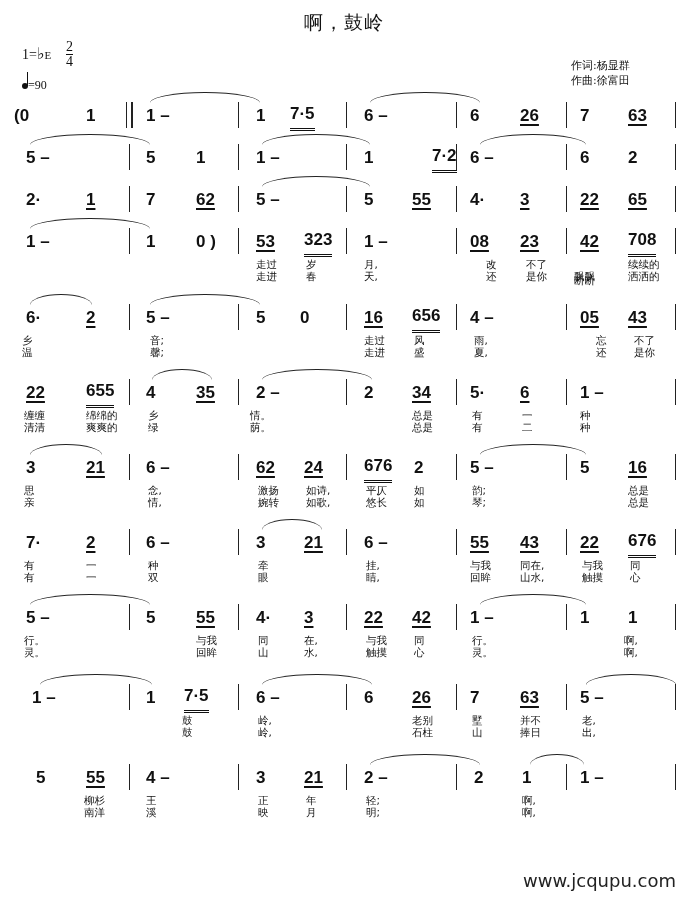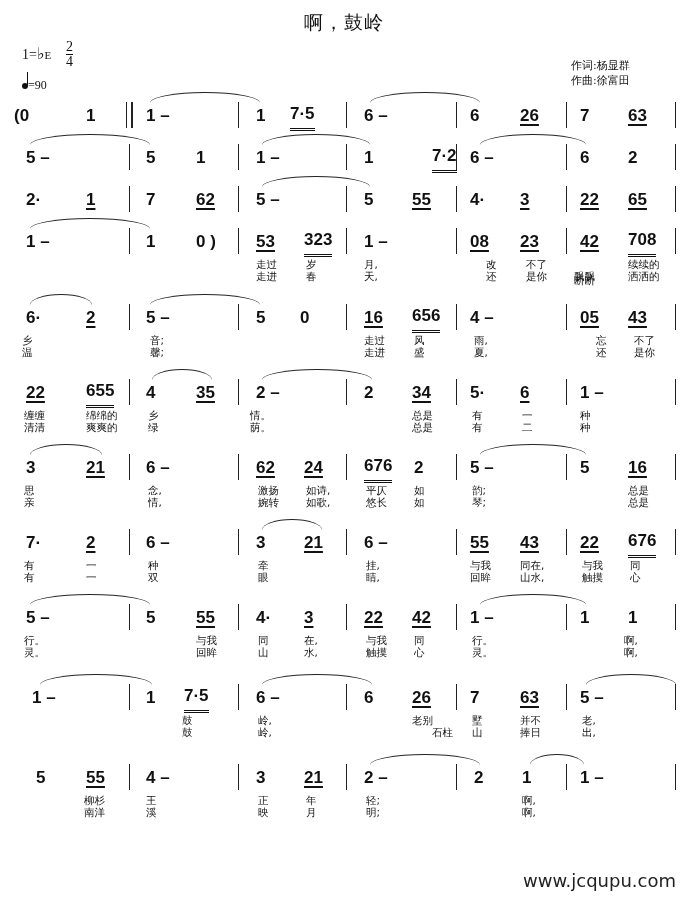--- a/index.html
+++ b/index.html
@@ -351,7 +351,7 @@
   <div class="ly" style="top:28px;left:582px">老,</div>
   <div class="ly" style="top:40px;left:182px">鼓</div>
   <div class="ly" style="top:40px;left:258px">岭,</div>
-  <div class="ly" style="top:40px;left:432px">石柱</div>
+  <div class="ly" style="top:40px;left:412px">石柱</div>
   <div class="ly" style="top:40px;left:472px">山</div>
   <div class="ly" style="top:40px;left:520px">捧日</div>
   <div class="ly" style="top:40px;left:582px">出,</div>

